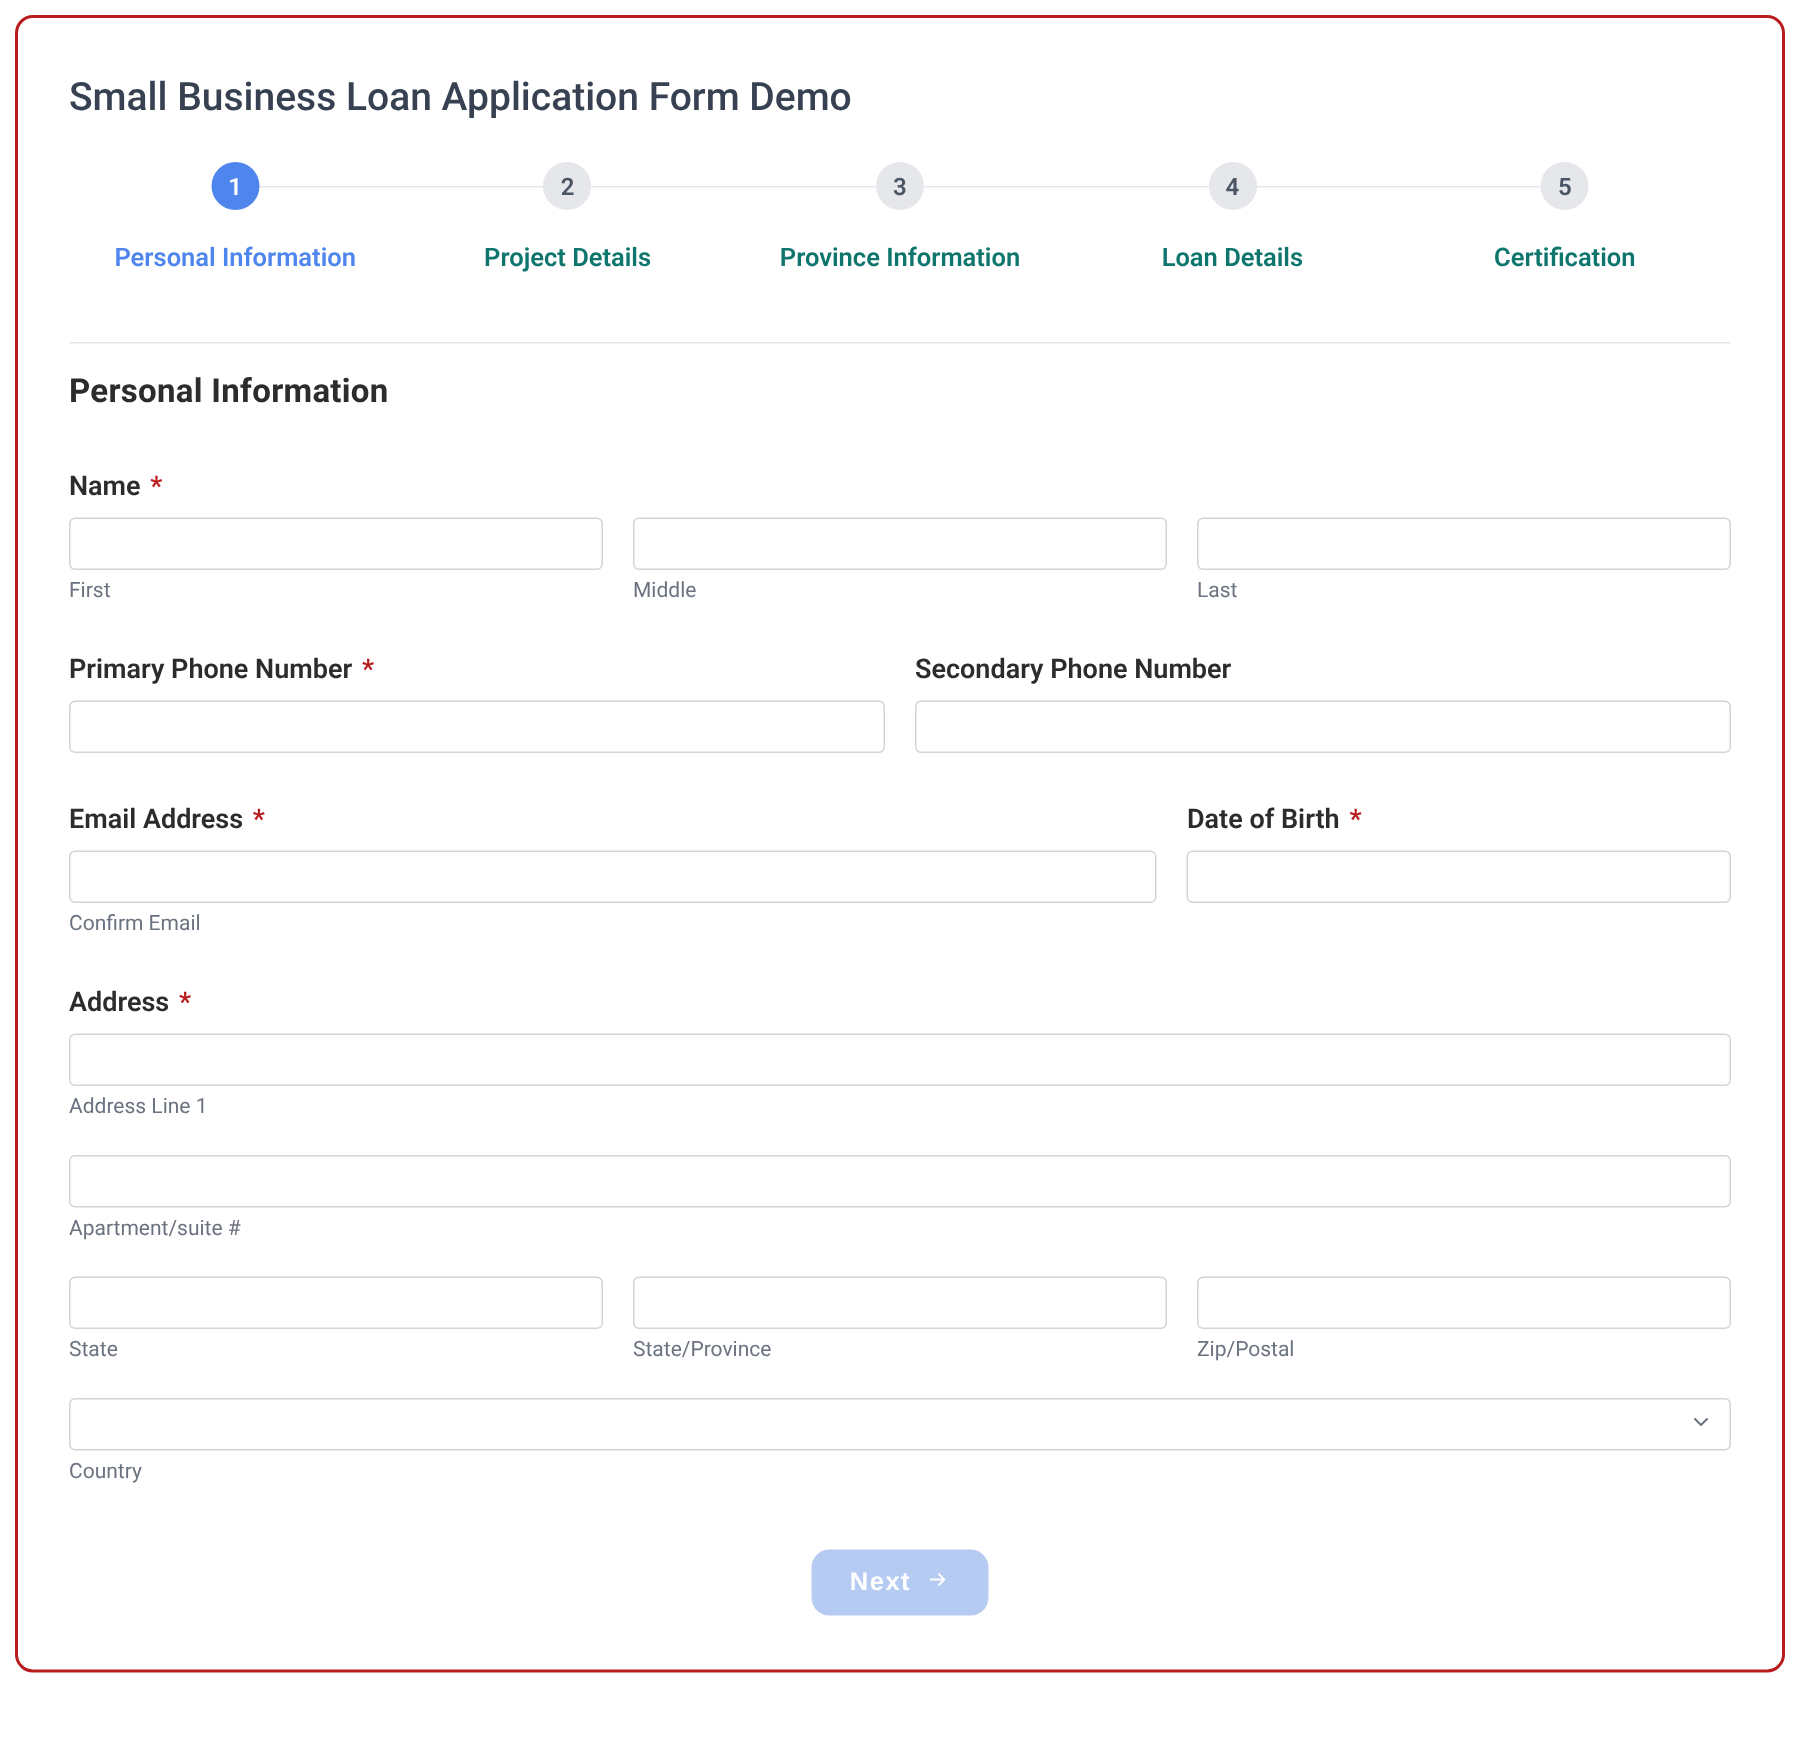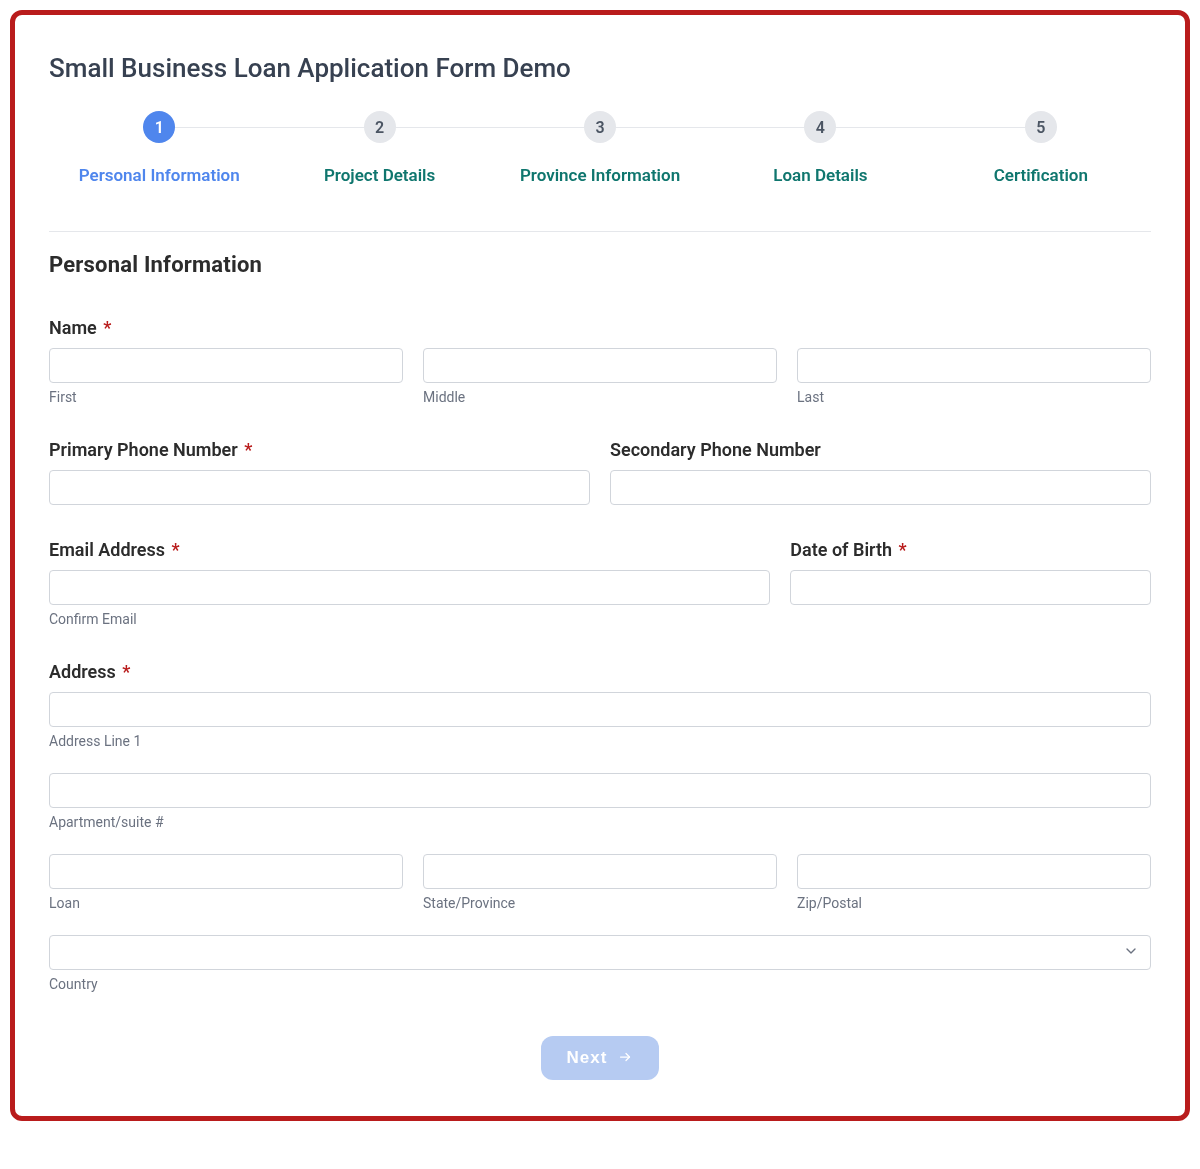--- a/index.html
+++ b/index.html
@@ -6,7 +6,7 @@
   html, body { margin: 0; padding: 0; background: #ffffff; font-family: -apple-system, BlinkMacSystemFont, "Segoe UI", Roboto, "Helvetica Neue", Arial, sans-serif; color: #374151; }
   .page { padding: 10px; width: 1200px; }
   .card {
-    border: 5px solid #b91c1c;
+    border: 2px solid #b91c1c;
     border-radius: 12px;
     padding: 34px 34px 36px 34px;
   }

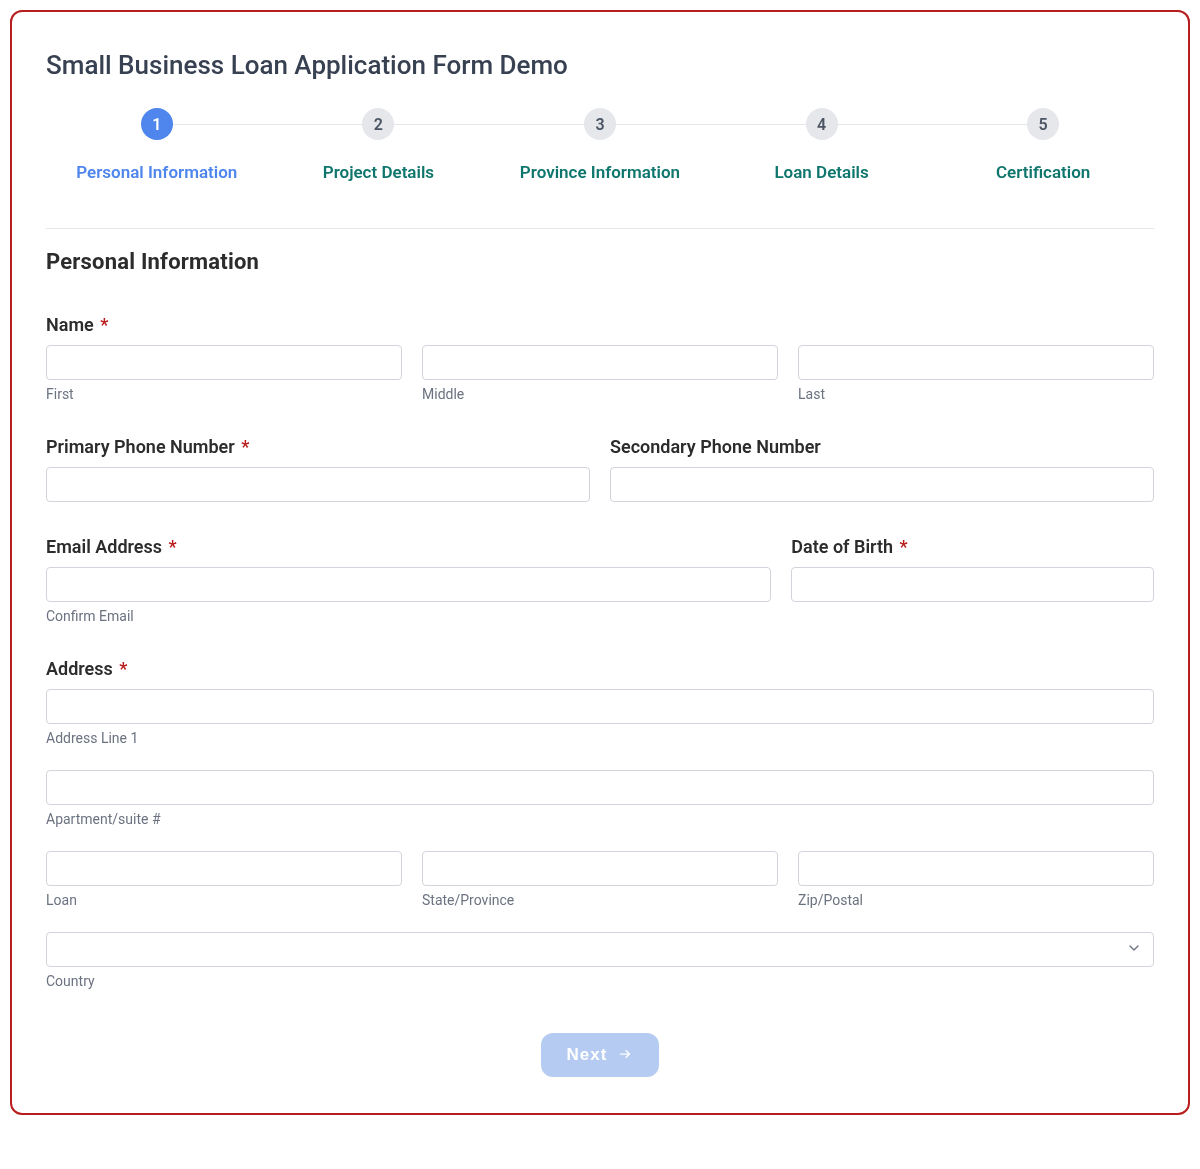--- a/index.html
+++ b/index.html
@@ -276,7 +276,7 @@
       <div class="row stack">
         <div class="col">
           <input class="input" type="text" style="">
-          <div class="sublabel">Loan</div>
+          <div class="sublabel">State</div>
         </div>
         <div class="col">
           <input class="input" type="text" style="">

